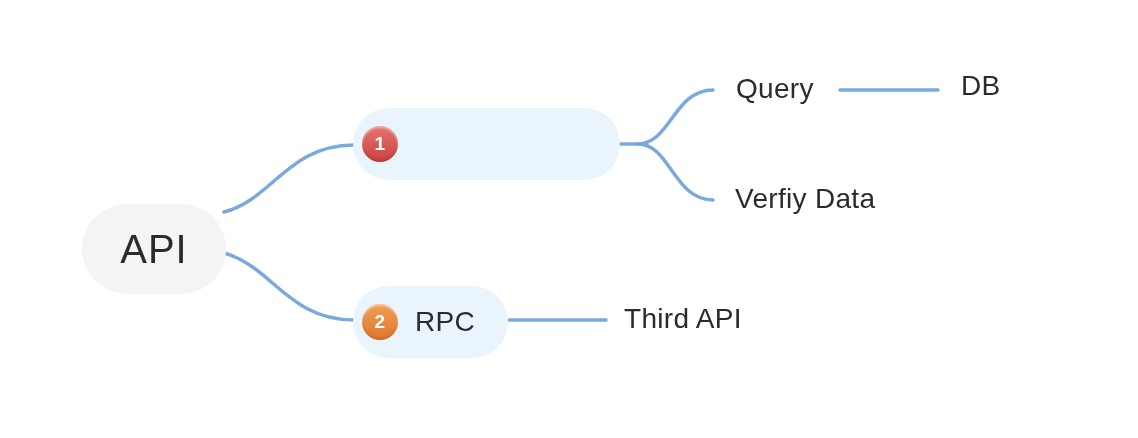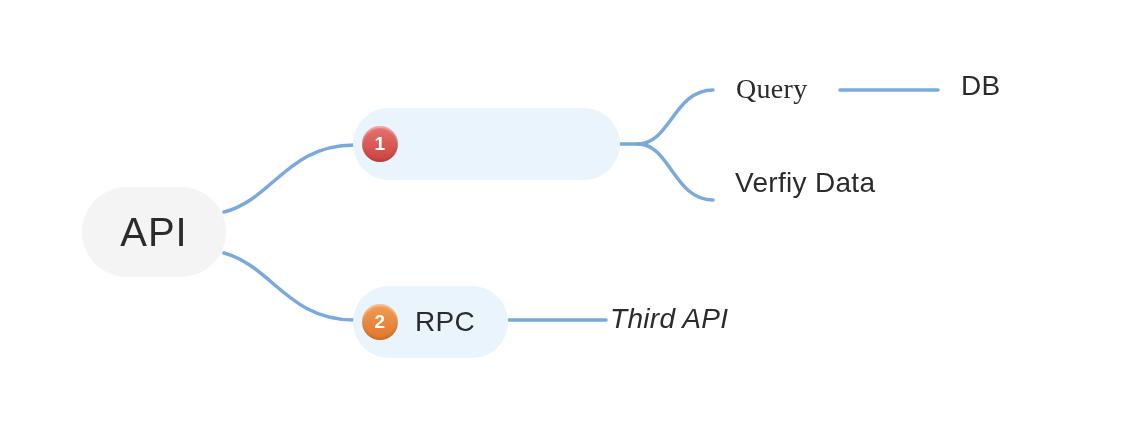--- a/index.html
+++ b/index.html
@@ -85,7 +85,7 @@
       white-space: nowrap;
       cursor: default;
     }
-    .leaf-query     { left: 736px; top: 90px; font-family: Liberation Serif, serif; }
+    .leaf-query     { left: 736px; top: 90px; }
     .leaf-db        { left: 961px; top: 87px; }
     .leaf-verfiy    { left: 735px; top: 184px; }
     .leaf-third-api { left: 610px; top: 320px; font-style: italic; }

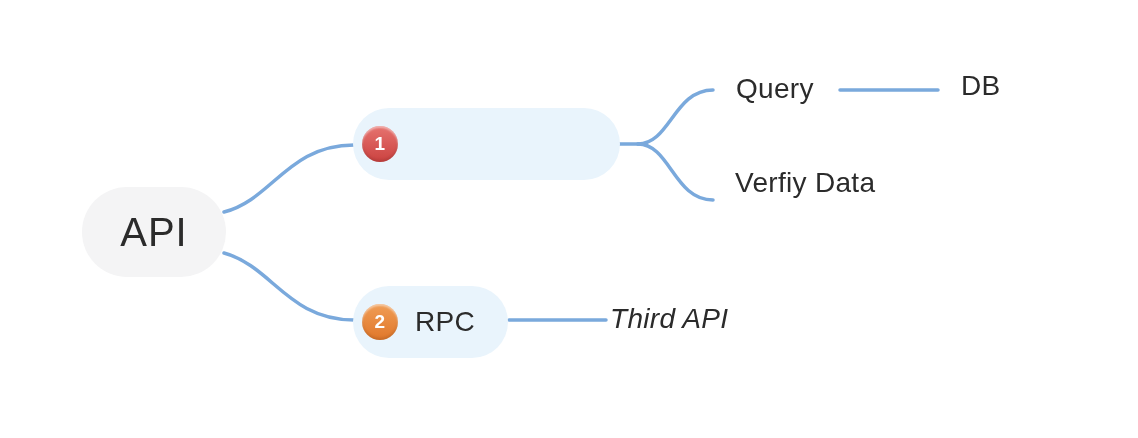--- a/index.html
+++ b/index.html
@@ -87,7 +87,7 @@
     }
     .leaf-query     { left: 736px; top: 90px; }
     .leaf-db        { left: 961px; top: 87px; }
-    .leaf-verfiy    { left: 735px; top: 184px; }
+    .leaf-verfiy    { left: 735px; top: 200px; }
     .leaf-third-api { left: 610px; top: 320px; font-style: italic; }
   </style>
 </head>

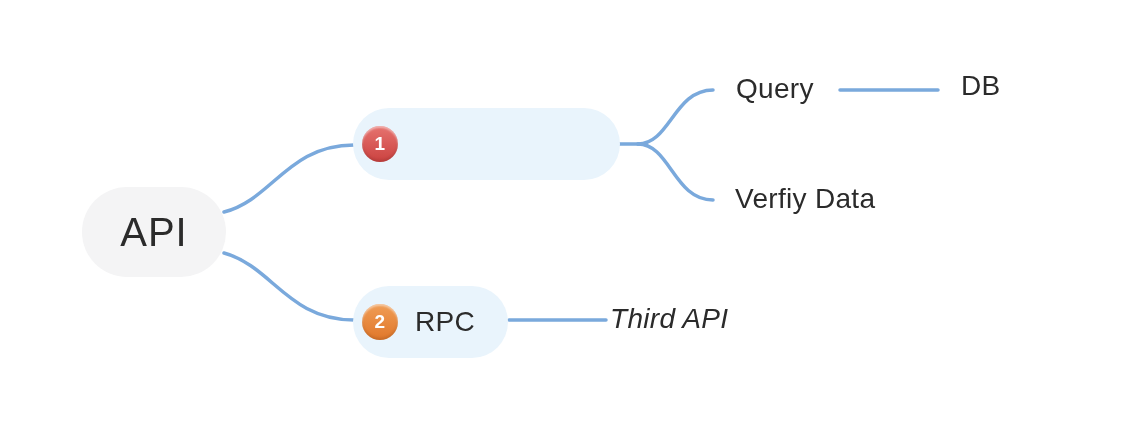--- a/index.html
+++ b/index.html
@@ -40,7 +40,7 @@
     }
     .node-root {
       left: 82px;
-      top: 187px;
+      top: 204px;
       width: 144px;
       height: 90px;
       border-radius: 45px;

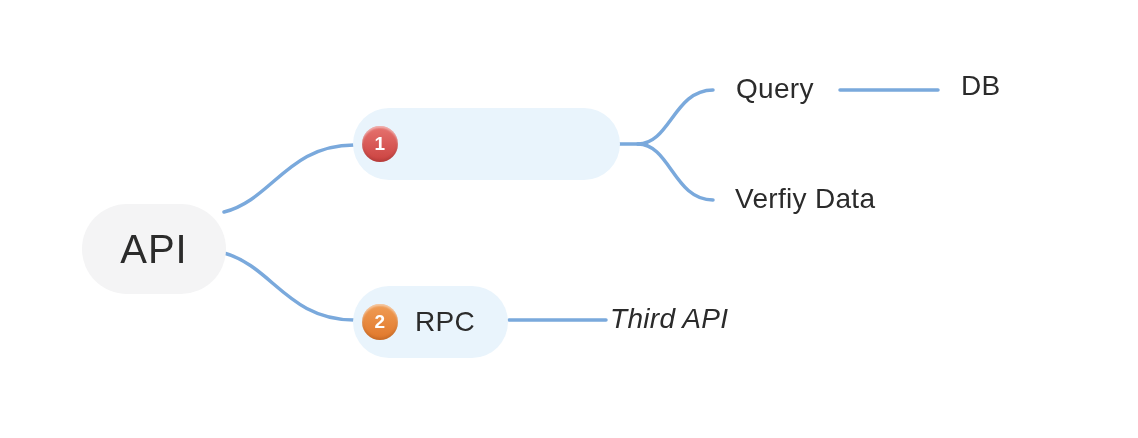--- a/index.html
+++ b/index.html
@@ -88,7 +88,7 @@
     .leaf-query     { left: 736px; top: 90px; }
     .leaf-db        { left: 961px; top: 87px; }
     .leaf-verfiy    { left: 735px; top: 200px; }
-    .leaf-third-api { left: 610px; top: 320px; font-style: italic; }
+    .leaf-third-api { left: 624px; top: 320px; }
   </style>
 </head>
 <body>

